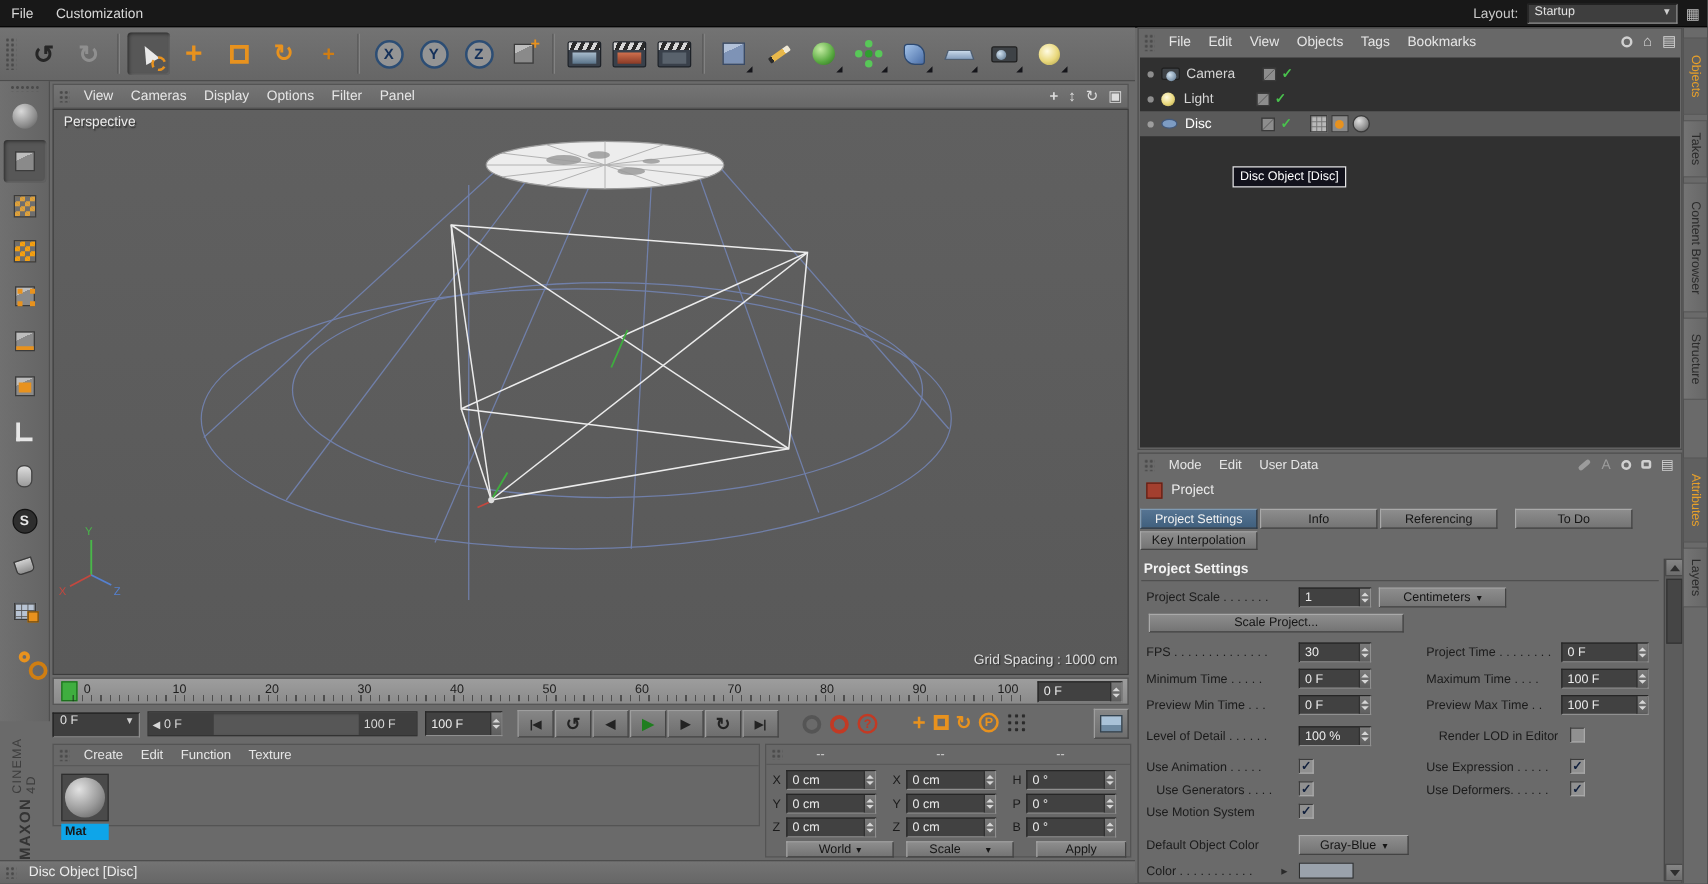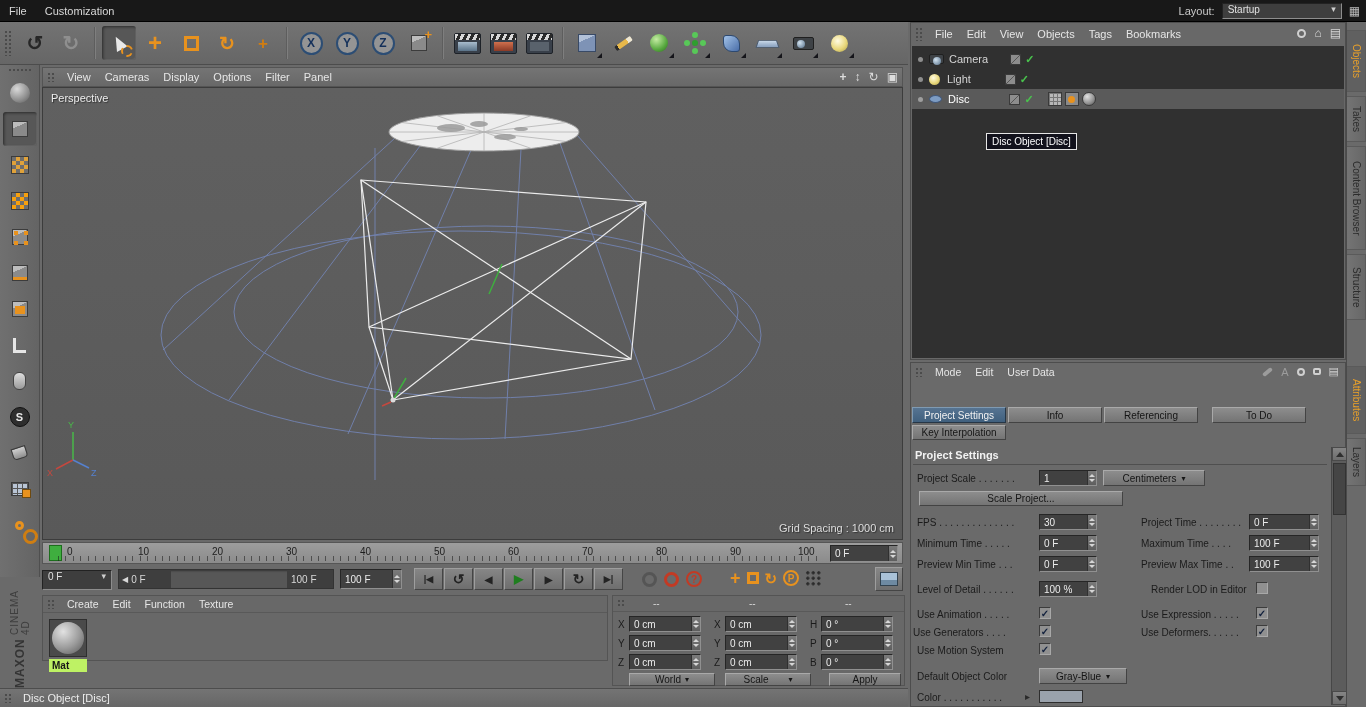--- a/index.html
+++ b/index.html
@@ -580,6 +580,10 @@
         <span style="color:#d0d0d0">▤</span>
       </div>
     </div>
+    <div class="row" style="height:22px;padding-left:6px;gap:7px">
+      <span style="width:13px;height:13px;background:#a33f2f;border:1px solid #5e1f15"></span>
+      <span style="color:#ececec;font-size:11px">Project</span>
+    </div>
     <div class="abs row" style="left:1px;top:44px;height:16px">
       <div class="btn sel" style="width:94px;height:16px">
           <span>Project Settings</span>

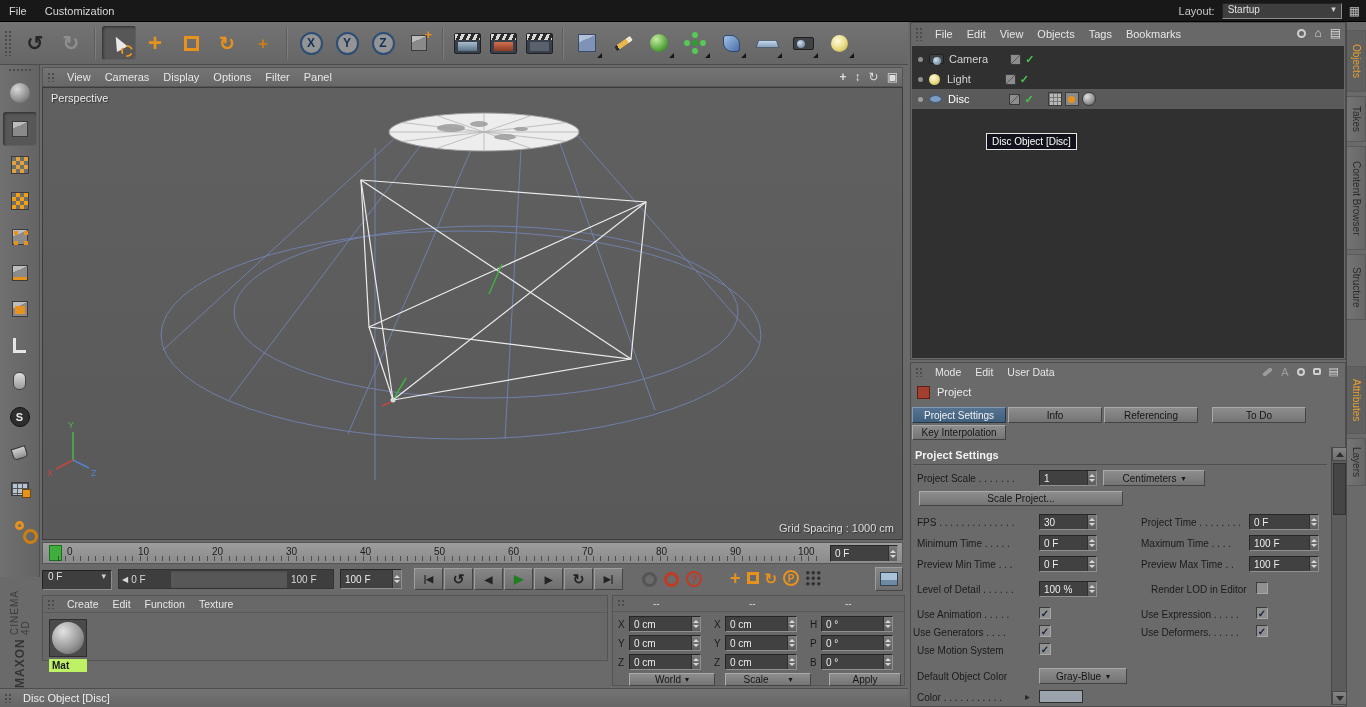--- a/index.html
+++ b/index.html
@@ -693,7 +693,7 @@
         <span>✓</span>
       </div>
 
-    <span class="al" style="left:2px;top:264px">Use Generators . . . .</span>
+    <span class="al" style="left:14px;top:264px">Use Generators . . . .</span>
     <div class="cb abs" style="left:128px;top:262px">
         <span>✓</span>
       </div>

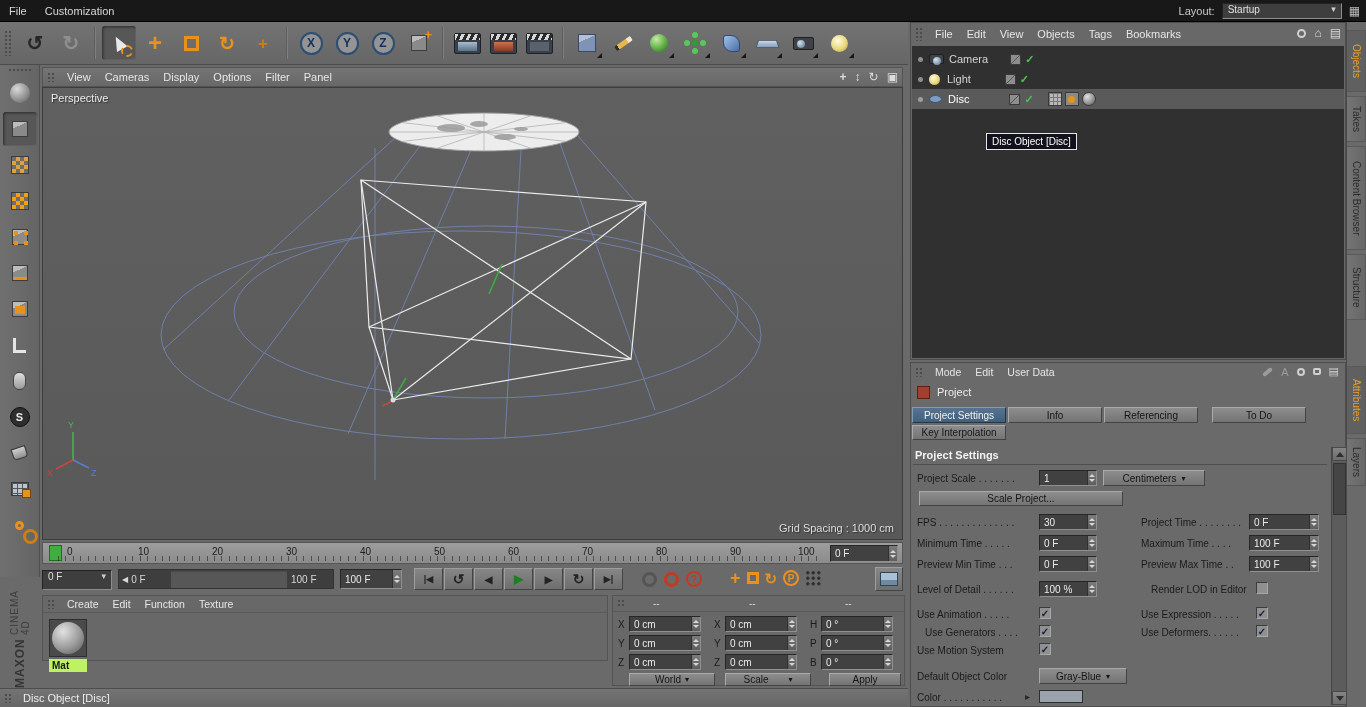--- a/index.html
+++ b/index.html
@@ -406,7 +406,7 @@
     <div class="abs" style="left:6px;top:23px;width:38px;height:38px;background:#4a4a4a;border:1px solid #2e2e2e;display:flex;align-items:center;justify-content:center">
       <span style="width:32px;height:32px;border-radius:50%;background:radial-gradient(circle at 35% 30%,#e2e2e2,#9a9a9a 55%,#565656)"></span>
     </div>
-    <div class="abs" style="left:6px;top:63px;width:38px;height:13px;background:#bef264;color:#181818;font-size:10px;font-weight:bold;display:flex;align-items:center;padding:0 3px">Mat</div>
+    <div class="abs" style="left:6px;top:63px;width:38px;height:13px;background:#0ea5e9;color:#181818;font-size:10px;font-weight:bold;display:flex;align-items:center;padding:0 3px">Mat</div>
   </div>
 
   <div class="abs" style="left:612px;top:595px;width:293px;height:91px;background:#686868;border:1px solid #545454;font-size:10px">

